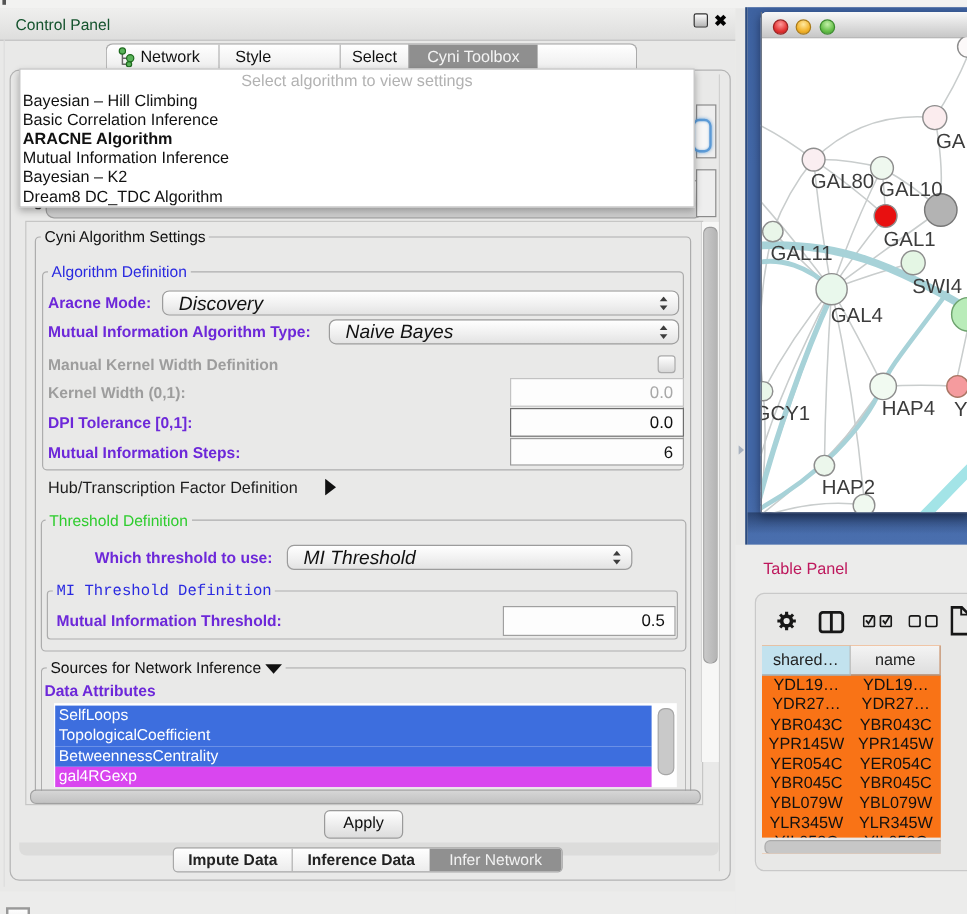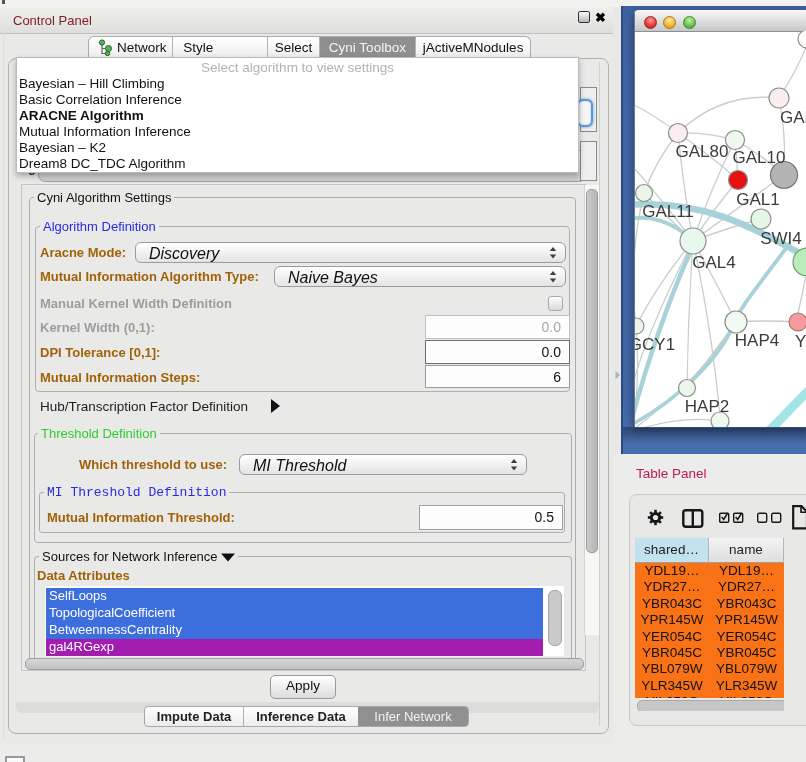--- a/index.html
+++ b/index.html
@@ -26,7 +26,7 @@
 
 <div class="ab" style="left:0;top:7px;width:613px;height:736px;background:#e9e9e8;"></div>
 <div class="ab" style="left:0;top:7px;width:613px;height:26px;background:linear-gradient(#efefee,#dededd);border-bottom:1px solid #bfbfbf;"></div>
-<div class="ab" style="left:13px;top:13px;font-size:13px;color:#7f1d1d;">Control Panel</div>
+<div class="ab" style="left:13px;top:13px;font-size:13px;color:#14532d;">Control Panel</div>
 <div class="ab" style="left:578px;top:11px;width:10px;height:10px;border:1.5px solid #333;border-radius:2px;background:linear-gradient(#fdfdfd,#b5b5b5);"></div>
 <div class="ab" style="left:595px;top:10px;font-size:13px;font-weight:bold;color:#000;">✖</div>
 

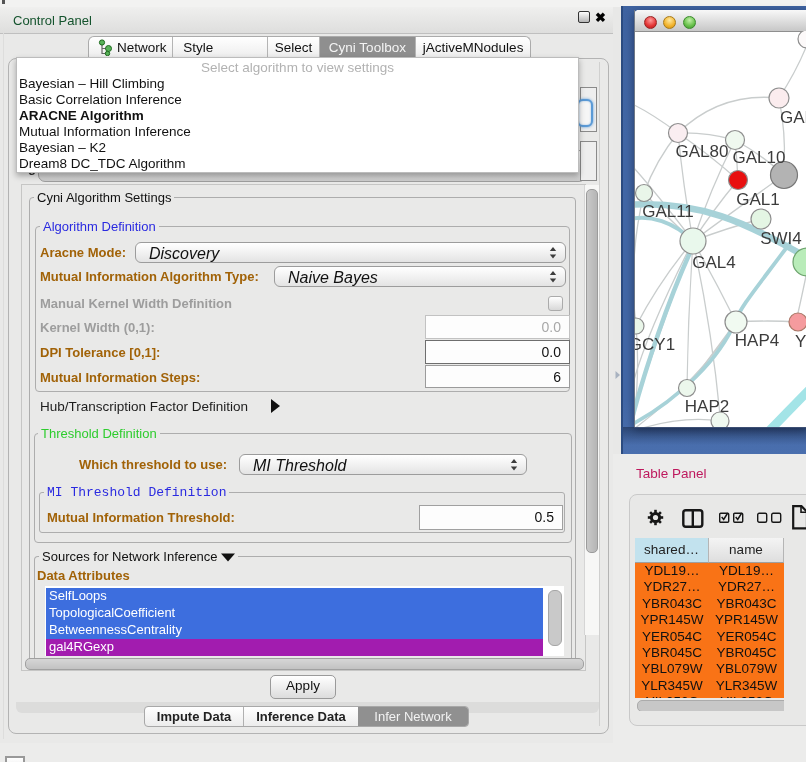--- a/index.html
+++ b/index.html
@@ -47,7 +47,6 @@
   <div style="width:56px;border-left:1px solid #b4b4b4;text-align:center;font-size:13.5px;color:#111;padding-top:3px;">Style</div>
   <div style="width:56px;border-left:1px solid #b4b4b4;text-align:center;font-size:13.5px;color:#111;padding-top:3px;margin-left:44px;">Select</div>
   <div style="width:107px;border-left:1px solid #b4b4b4;text-align:center;font-size:13.5px;background:#8f8f8f;color:#f4f4f4;padding-top:3px;">Cyni Toolbox</div>
-  <div style="width:127px;border-left:1px solid #b4b4b4;text-align:center;font-size:13.5px;color:#111;padding-top:3px;">jActiveMNodules</div>
 </div>
 
 <div class="ab" style="left:21px;top:184px;width:563px;height:485px;border:1px solid #c6c6c5;background:#e9e9e8;"></div>

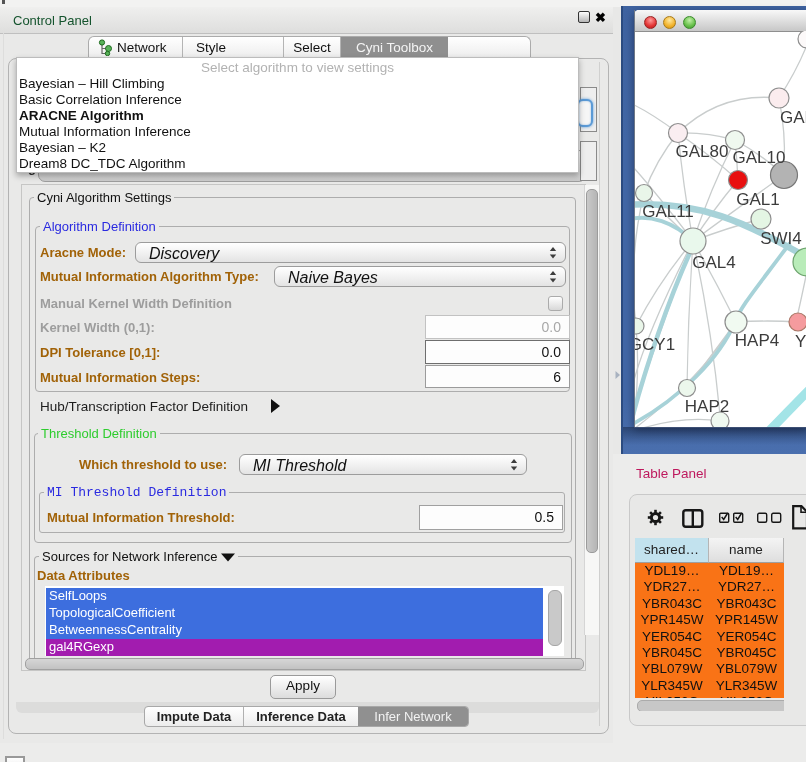--- a/index.html
+++ b/index.html
@@ -7,7 +7,7 @@
   font-family:"Liberation Sans",sans-serif;background:#ececeb;}
 .ab{position:absolute;}
 .lbl{position:absolute;font-size:13px;color:#111;white-space:nowrap;}
-.blbl{position:absolute;font-size:13px;font-weight:bold;color:#a16207;white-space:nowrap;}
+.blbl{position:absolute;font-size:13px;font-weight:bold;color:#6d28d9;white-space:nowrap;}
 .glbl{position:absolute;font-size:13px;font-weight:bold;color:#9d9d9d;white-space:nowrap;}
 .grp{position:absolute;border:1px solid #adadad;border-radius:4px;}
 .gtit{position:absolute;font-size:13px;background:#e9e9e8;padding:0 3px;white-space:nowrap;}

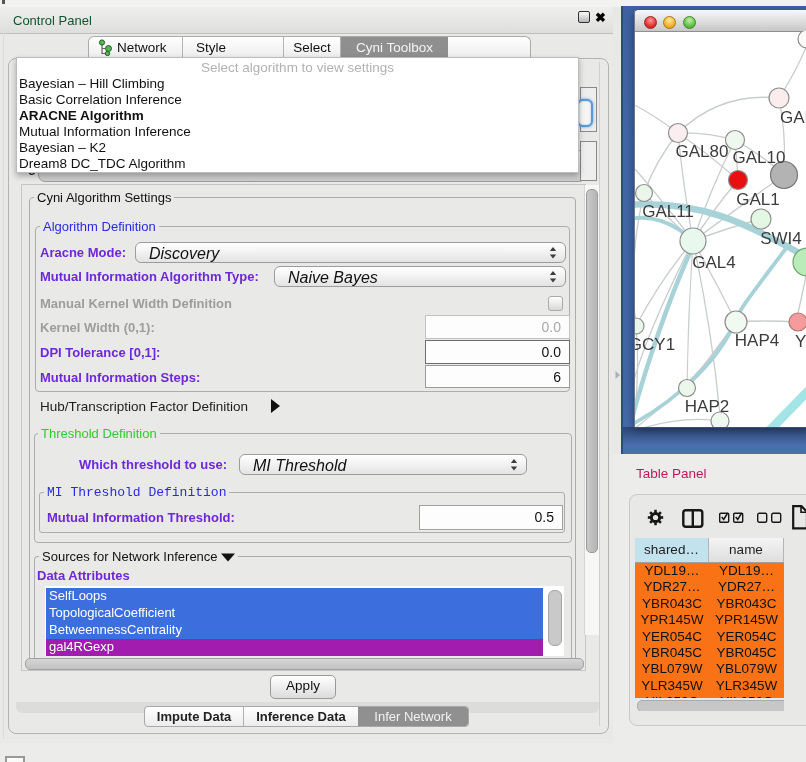--- a/index.html
+++ b/index.html
@@ -125,7 +125,7 @@
   <div style="position:absolute;left:1px;top:2px;width:497px;height:17px;background:#3d6ede;color:#fff;font-size:13px;padding-left:3px;box-sizing:border-box;">SelfLoops</div>
   <div style="position:absolute;left:1px;top:19px;width:497px;height:17px;background:#3d6ede;color:#fff;font-size:13px;padding-left:3px;box-sizing:border-box;">TopologicalCoefficient</div>
   <div style="position:absolute;left:1px;top:36px;width:497px;height:17px;background:#3d6ede;color:#fff;font-size:13px;padding-left:3px;box-sizing:border-box;">BetweennessCentrality</div>
-  <div style="position:absolute;left:1px;top:53px;width:497px;height:17px;background:#a21caf;color:#fff;font-size:13px;padding-left:3px;box-sizing:border-box;">gal4RGexp</div>
+  <div style="position:absolute;left:1px;top:53px;width:497px;height:17px;background:#d946ef;color:#fff;font-size:13px;padding-left:3px;box-sizing:border-box;">gal4RGexp</div>
   <div style="position:absolute;left:503px;top:4px;width:12px;height:54px;border:1px solid #a6a6a6;border-radius:6px;background:#c9c9c9;"></div>
 </div>
 

